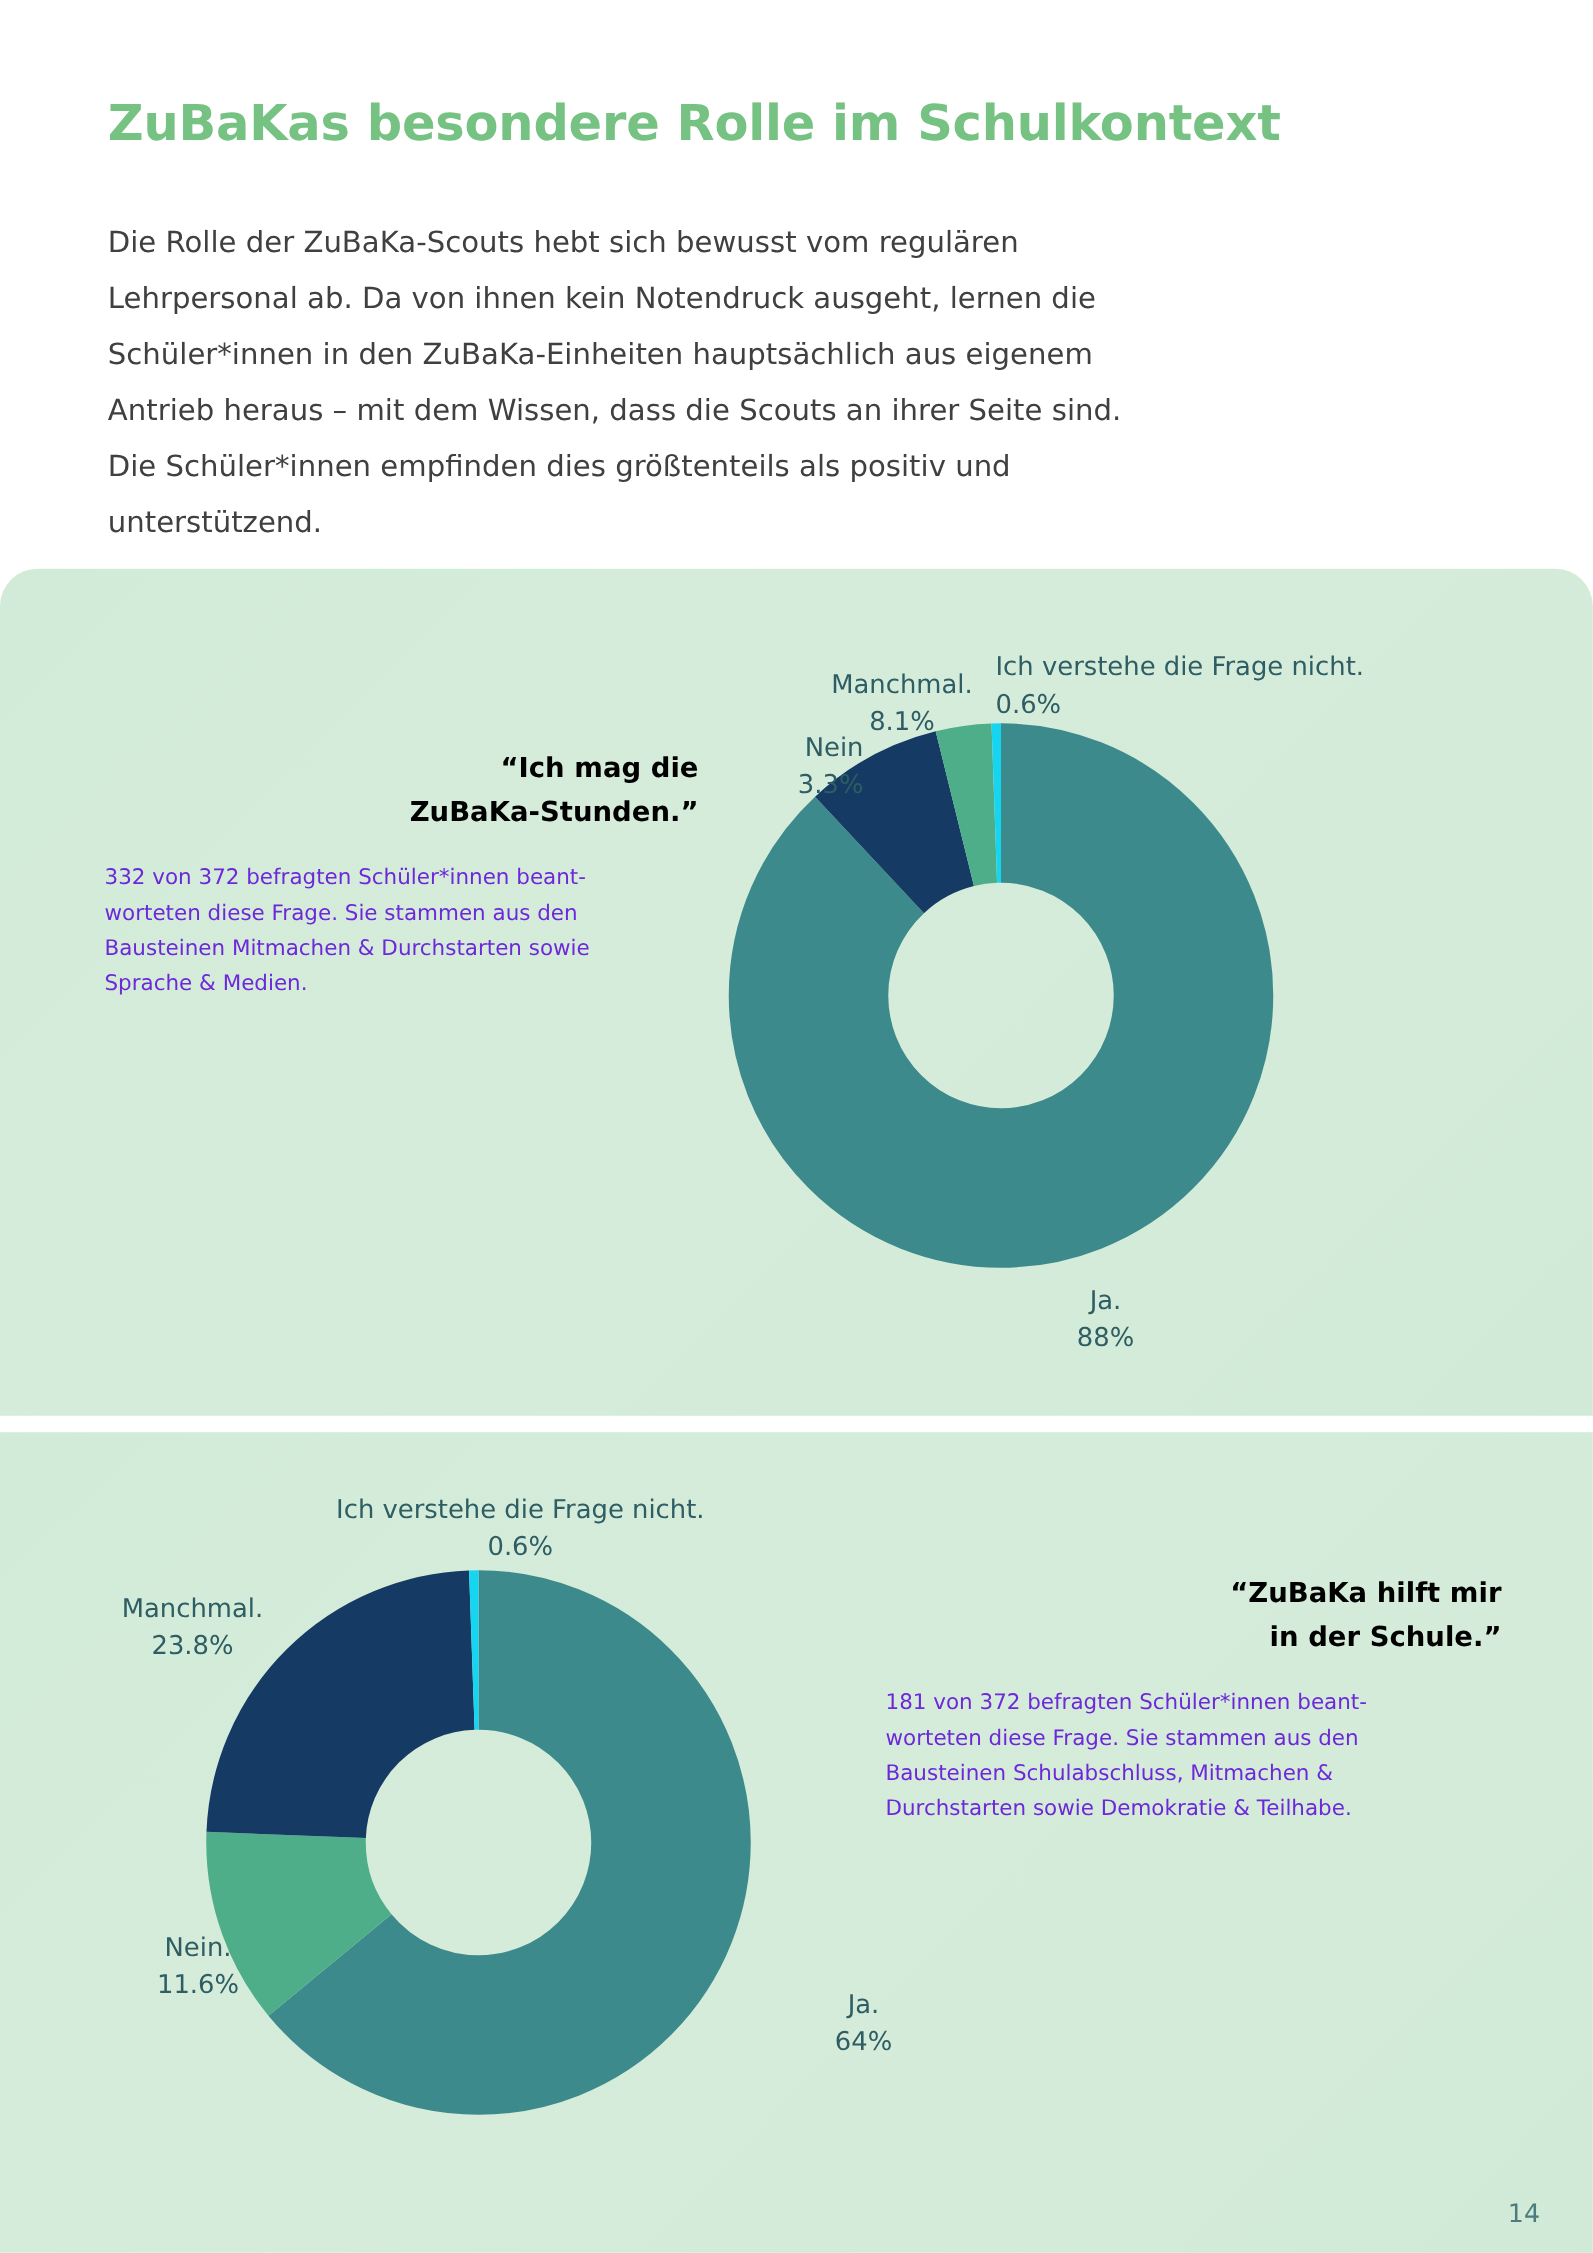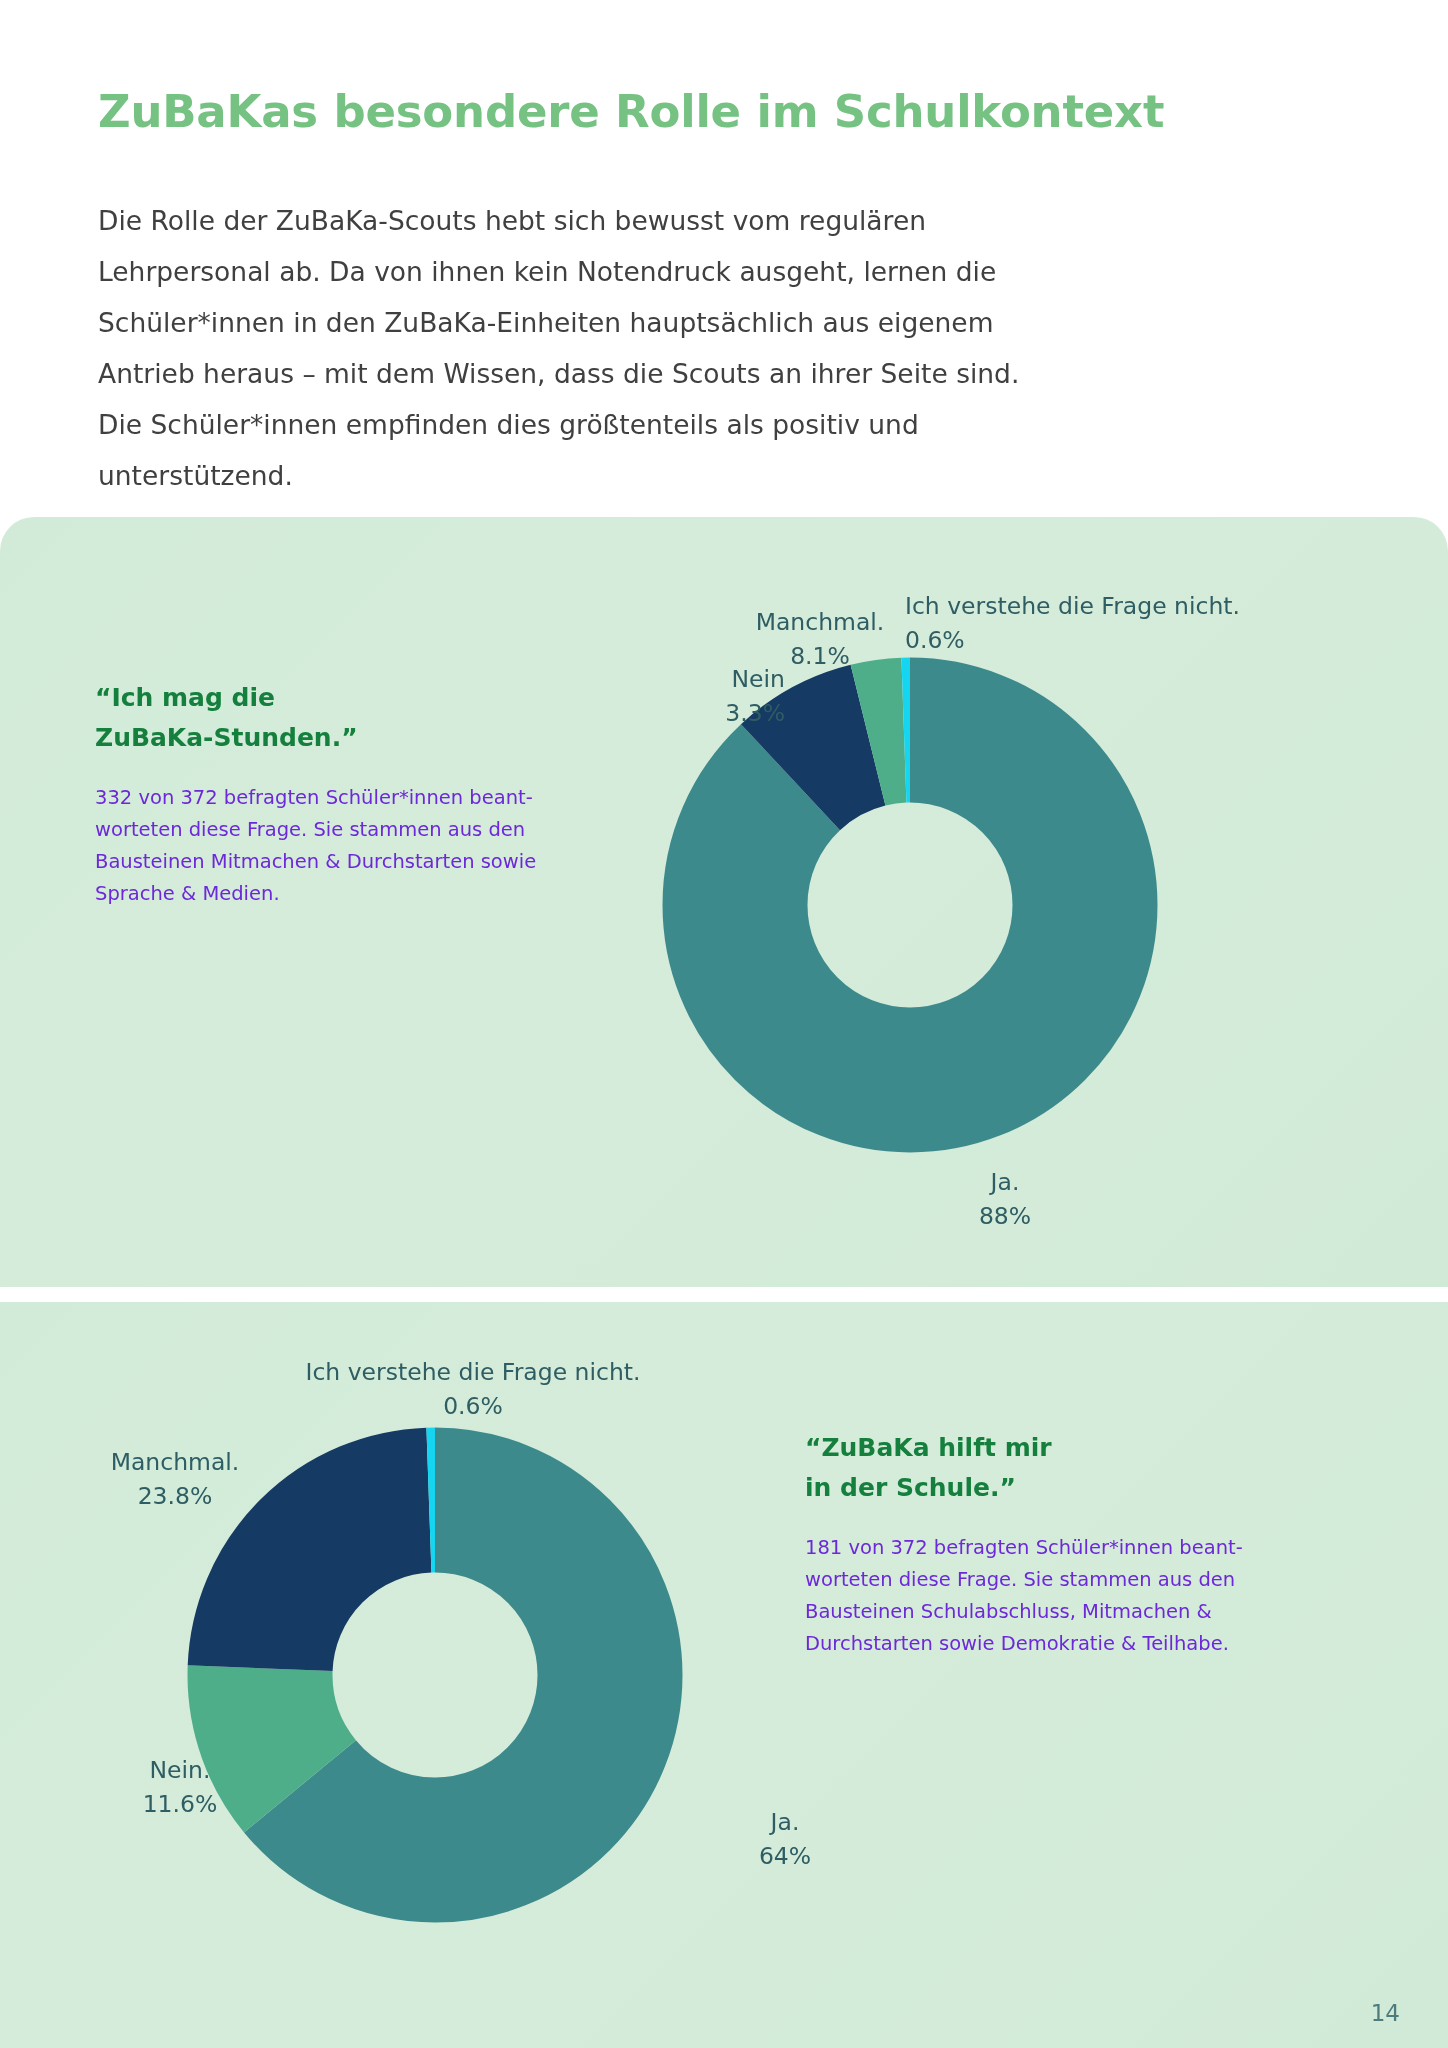--- a/index.html
+++ b/index.html
@@ -60,7 +60,8 @@
     font-size: 25px;
     font-weight: bold;
     line-height: 40px;
-    color: #15803d;
+    color: #000000;
+    text-align: right;
   }
   .quote-title span { display: block; white-space: nowrap; }
   .quote-body {

